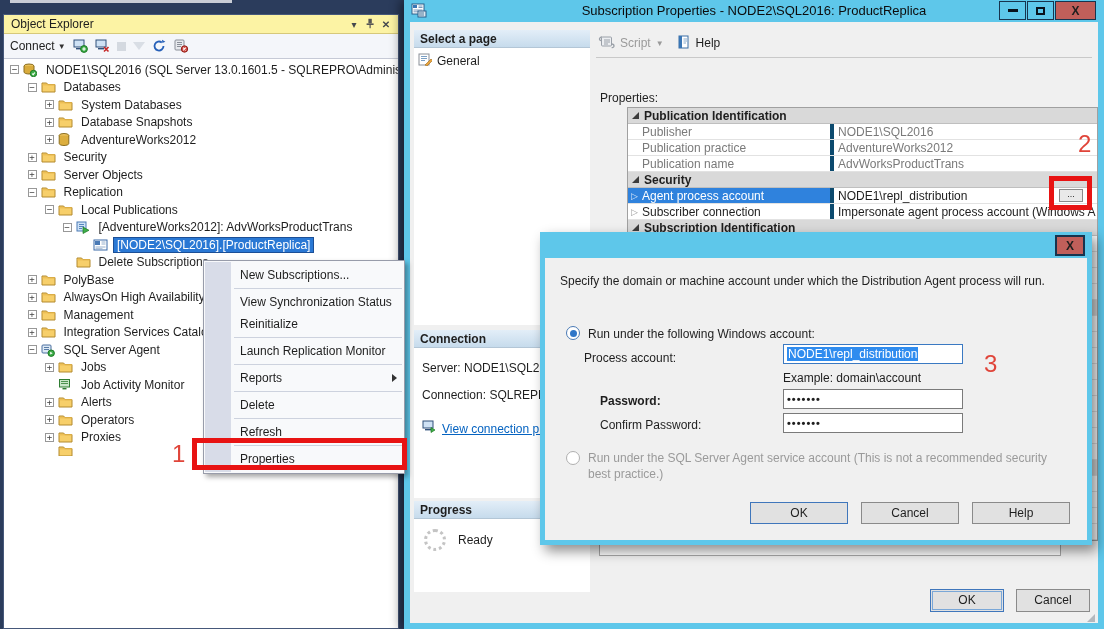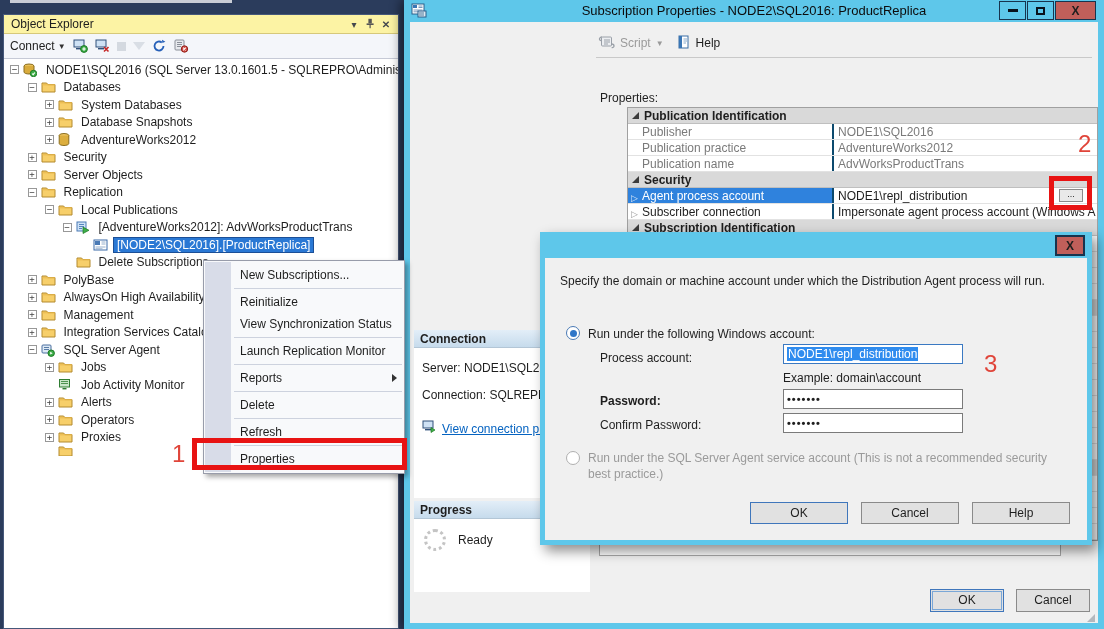--- a/index.html
+++ b/index.html
@@ -485,6 +485,19 @@
 
     <div class="dlg-body"></div>
 
+    <div class="pane pane-sel">
+      <div class="pane-h">Select a page</div>
+      <div class="pg-item">
+        <span>
+          <svg width="14" height="13" viewBox="0 0 14 13">
+              <rect x="1" y="1" width="10" height="11" fill="#fff" stroke="#8a8f98"></rect>
+              <path d="M3 3.5h6M3 5.5h6M3 7.5h4" stroke="#7a9fc4"></path>
+              <path d="M7 12l6-6 1.5 1.5L9 13z" fill="#e8a33d" stroke="#9c6a1a" stroke-width="0.6"></path>
+            </svg>
+        </span>
+        <span>General</span>
+      </div>
+    </div>
 
     <div class="stoolbar">
       <span>

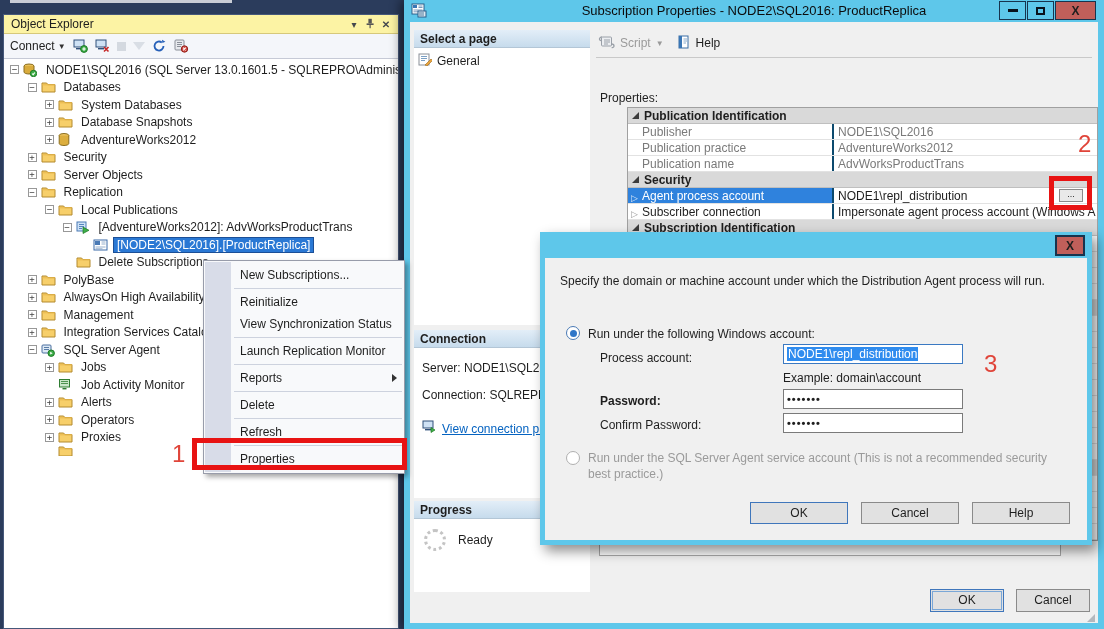--- a/index.html
+++ b/index.html
@@ -81,7 +81,7 @@
   .grow { display:flex; height:16px; border-bottom:1px solid #e2e2e2; font-size:12px; align-items:stretch; }
   .gcat { background:#d9d9d9; font-weight:bold; border-bottom:1px solid #bfbfbf; align-items:center; display:flex; height:16px; padding-left:4px; gap:5px; }
   .gcat .ctri { width:0; height:0; border-bottom:7px solid #3c3c3c; border-left:7px solid transparent; }
-  .gname { width:206px; flex:none; display:flex; align-items:flex-end; border-right:2px solid #0c4a6e; padding-left:3px; }
+  .gname { width:206px; flex:none; display:flex; align-items:center; border-right:4px solid #0c4a6e; padding-left:3px; }
   .gname .rtri { width:11px; flex:none; color:#9a9a9a; font-size:9px; }
   .gval { flex:1; display:flex; align-items:flex-end; padding-left:4px; position:relative; white-space:nowrap; overflow:hidden; }
   .muted { color:#7a7a7a; }

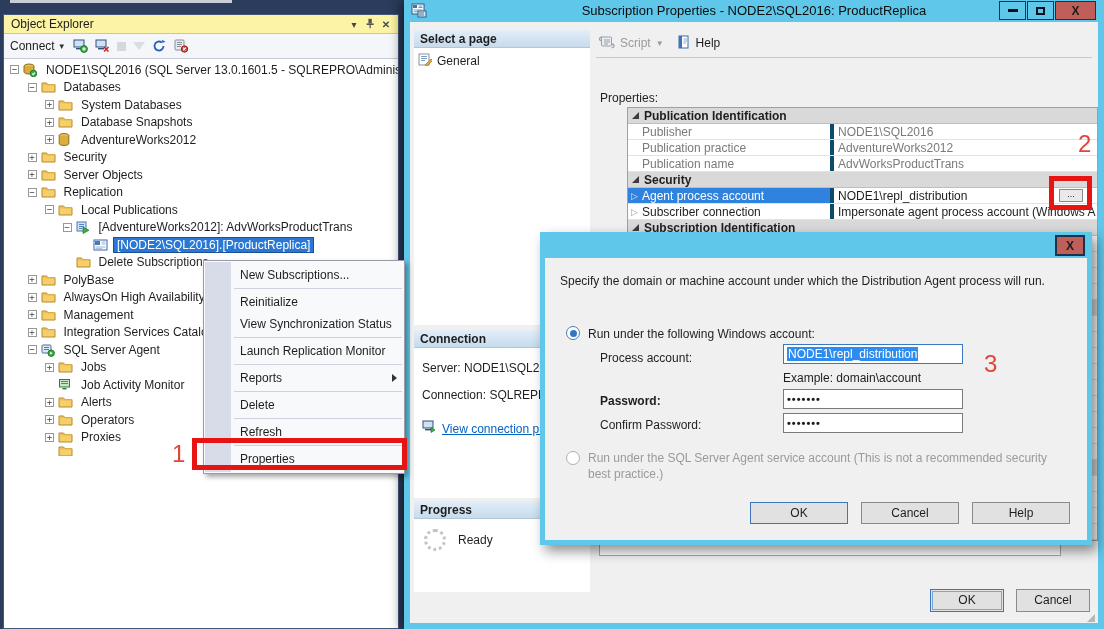--- a/index.html
+++ b/index.html
@@ -447,8 +447,8 @@
     <div id="ctx-items">
         <div class="mitem"><span>New Subscriptions...</span></div>
         <div class="msep"></div>
+        <div class="mitem"><span>View Synchronization Status</span></div>
         <div class="mitem"><span>Reinitialize</span></div>
-        <div class="mitem"><span>View Synchronization Status</span></div>
         <div class="msep"></div>
         <div class="mitem"><span>Launch Replication Monitor</span></div>
         <div class="msep"></div>

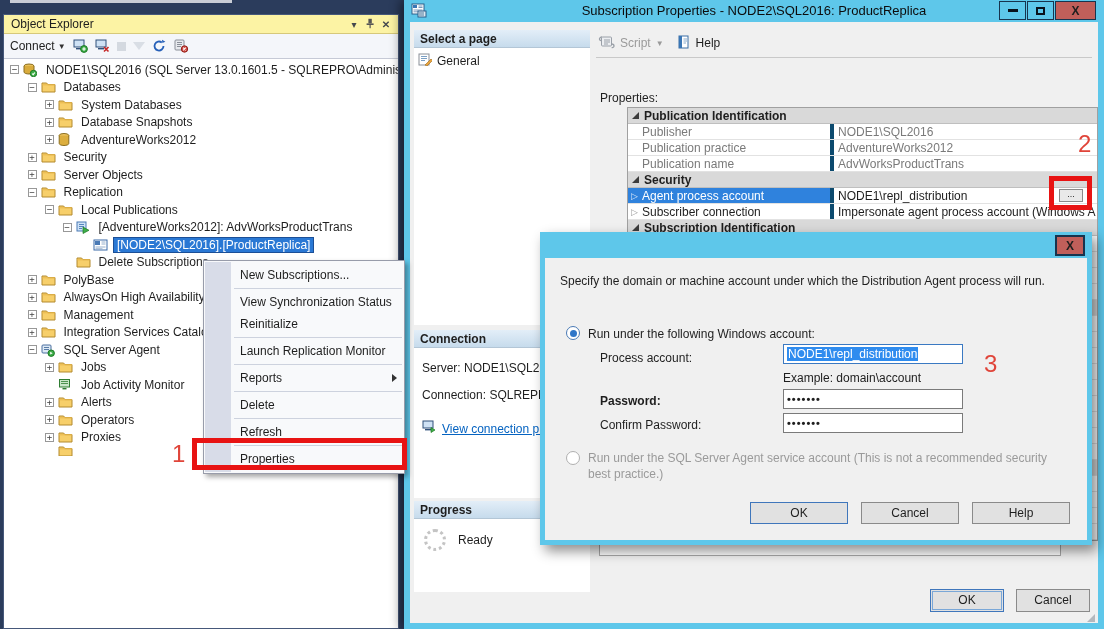--- a/index.html
+++ b/index.html
@@ -646,7 +646,7 @@
       </div>
     <div class="sd-abs" style="left:48px; top:95px;">Run under the following Windows account:</div>
 
-    <div class="sd-abs" style="left:60px; top:119px;">Process account:</div>
+    <div class="sd-abs" style="left:44px; top:119px;">Process account:</div>
     <div class="sd-abs tbx focus" style="left:243px; top:112px;"><span class="selected-text">NODE1\repl_distribution</span></div>
     <div class="sd-abs" style="left:243px; top:139px;">Example: domain\account</div>
 

